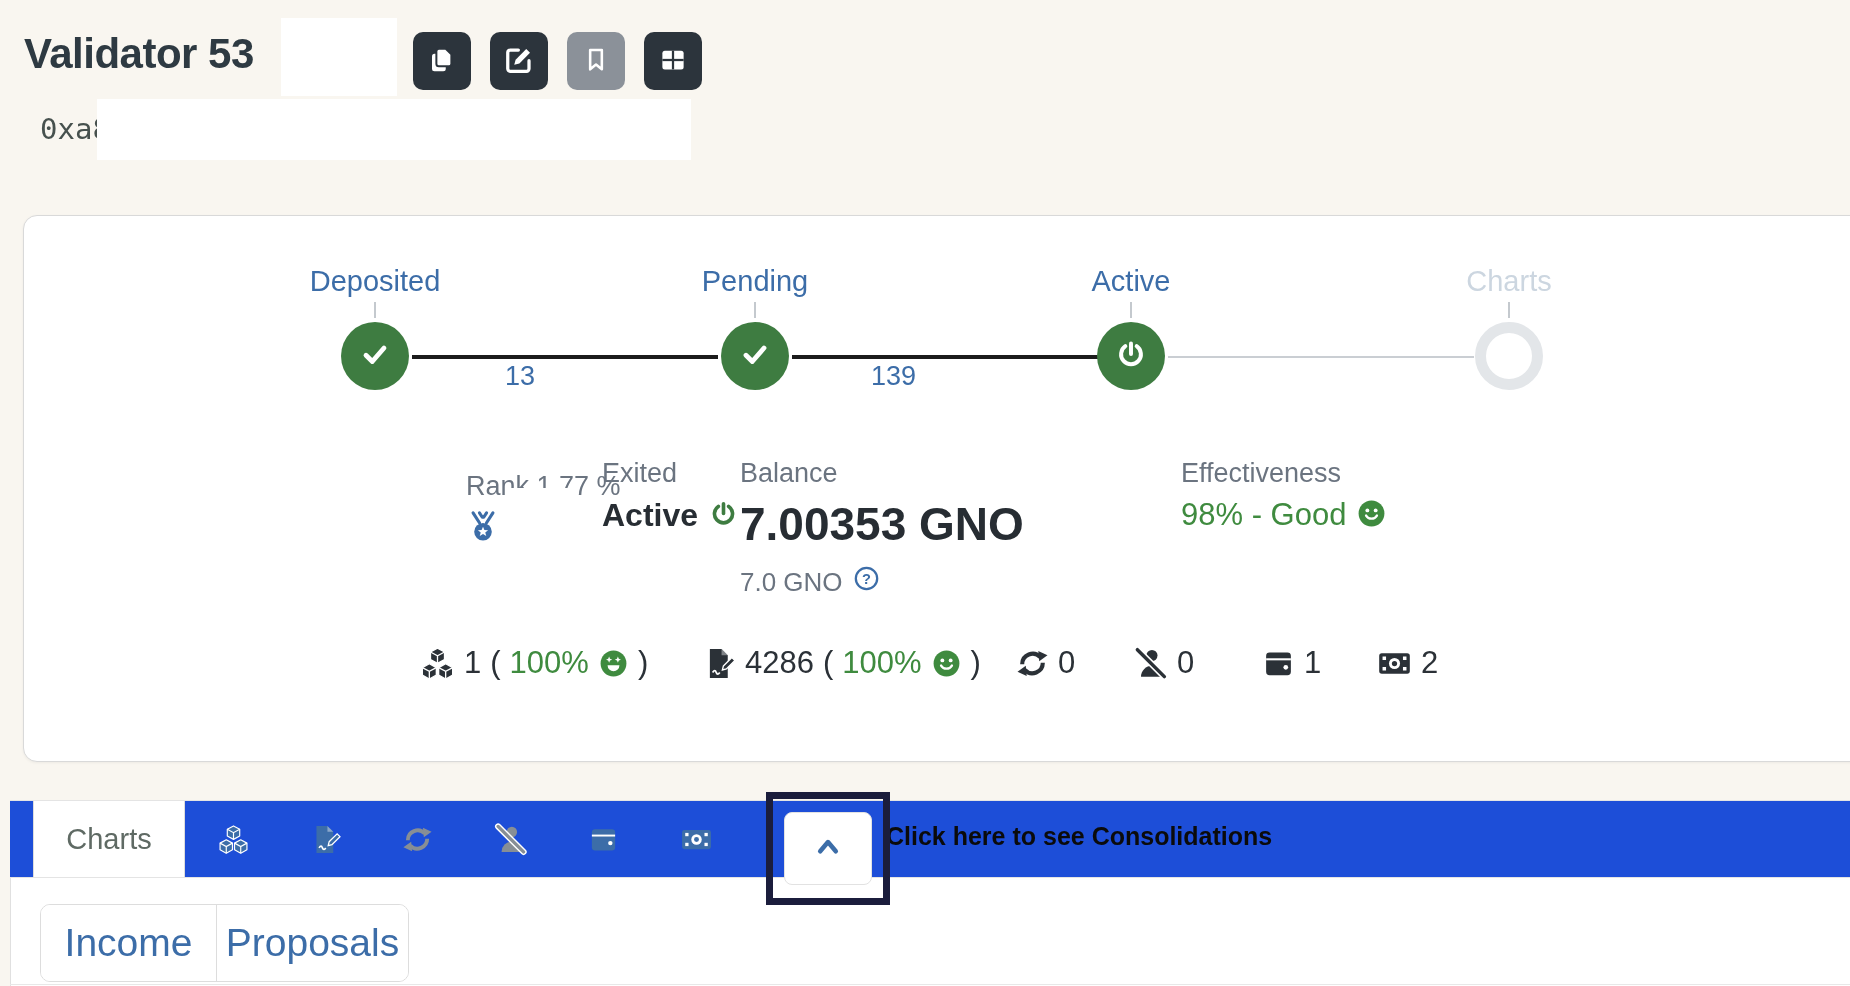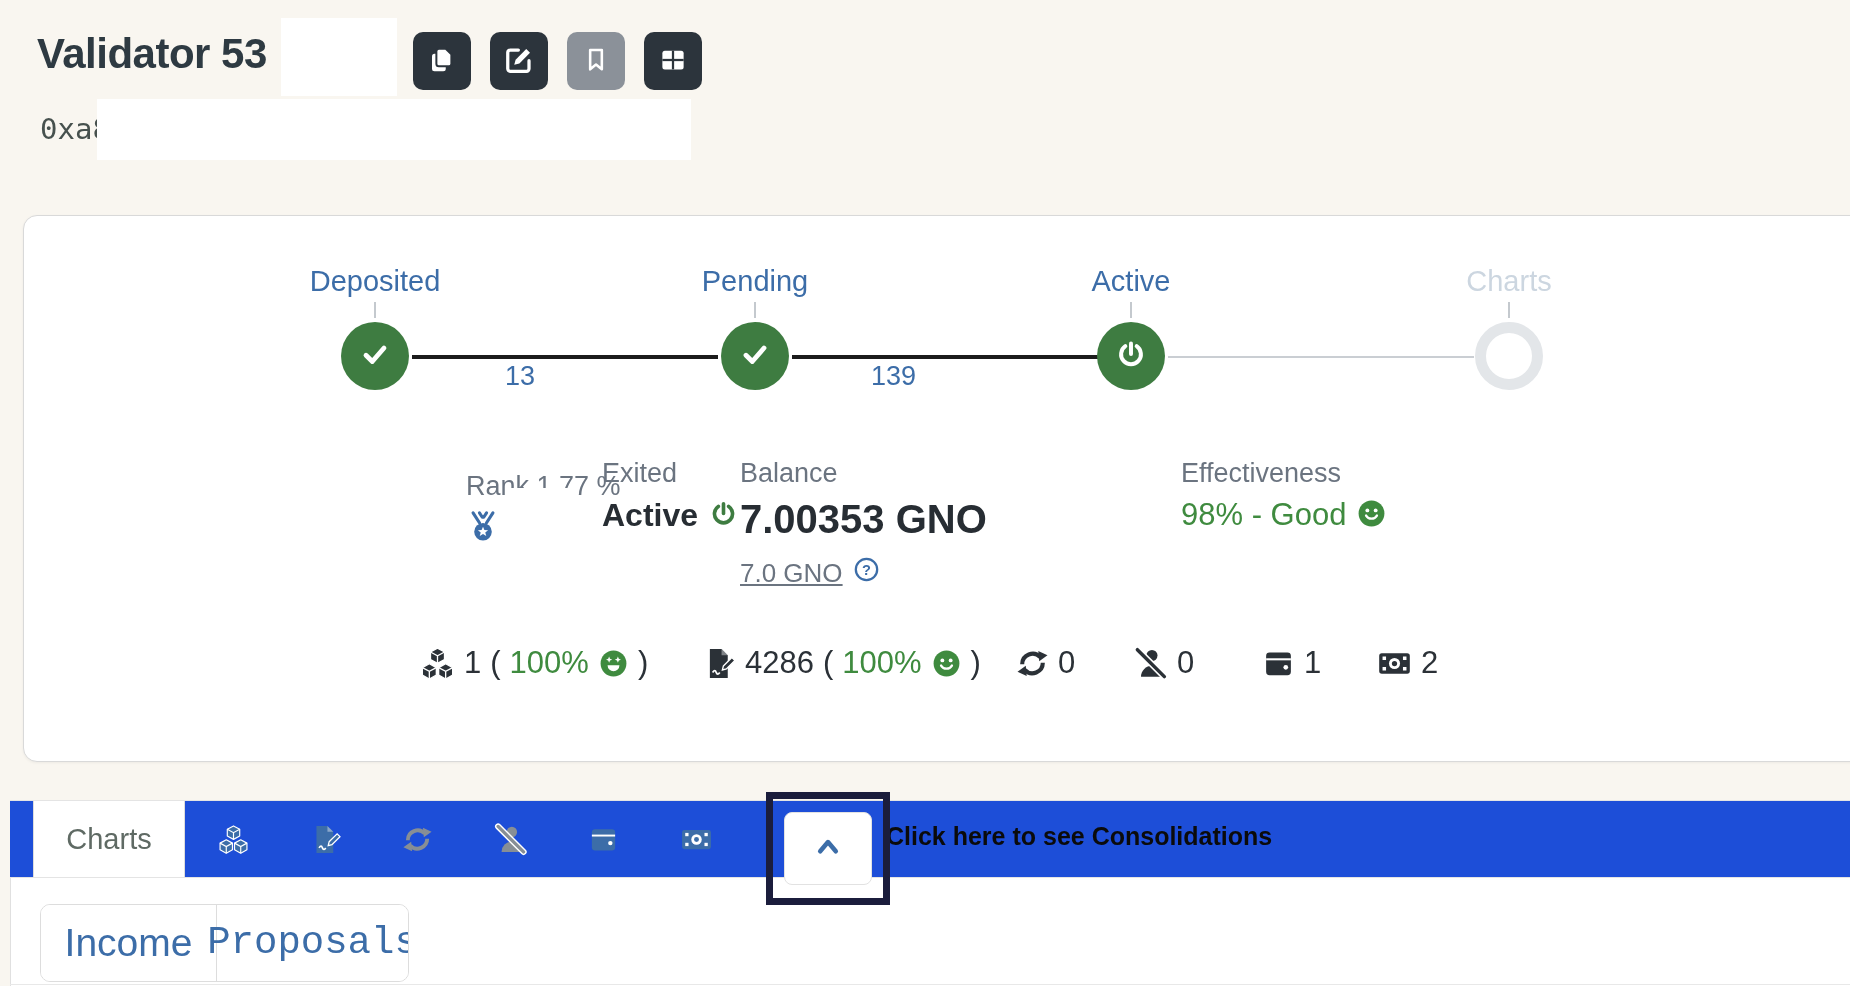--- a/index.html
+++ b/index.html
@@ -8,7 +8,7 @@
   .abs{position:absolute;}
 
   
-  .page-title{left:37px;top:30px;font-size:42px;font-weight:bold;color:#2e3a42;letter-spacing:-0.5px;}
+  .page-title{left:24px;top:30px;font-size:42px;font-weight:bold;color:#2e3a42;letter-spacing:-0.5px;}
   .page-address{left:40px;top:112px;font-family:"DejaVu Sans Mono",monospace;font-size:29px;color:#47514e;}
   .hdr-btn{width:58px;height:58px;border-radius:10px;background:#2c343c;border:none;
            display:flex;align-items:center;justify-content:center;cursor:pointer;top:32px;}

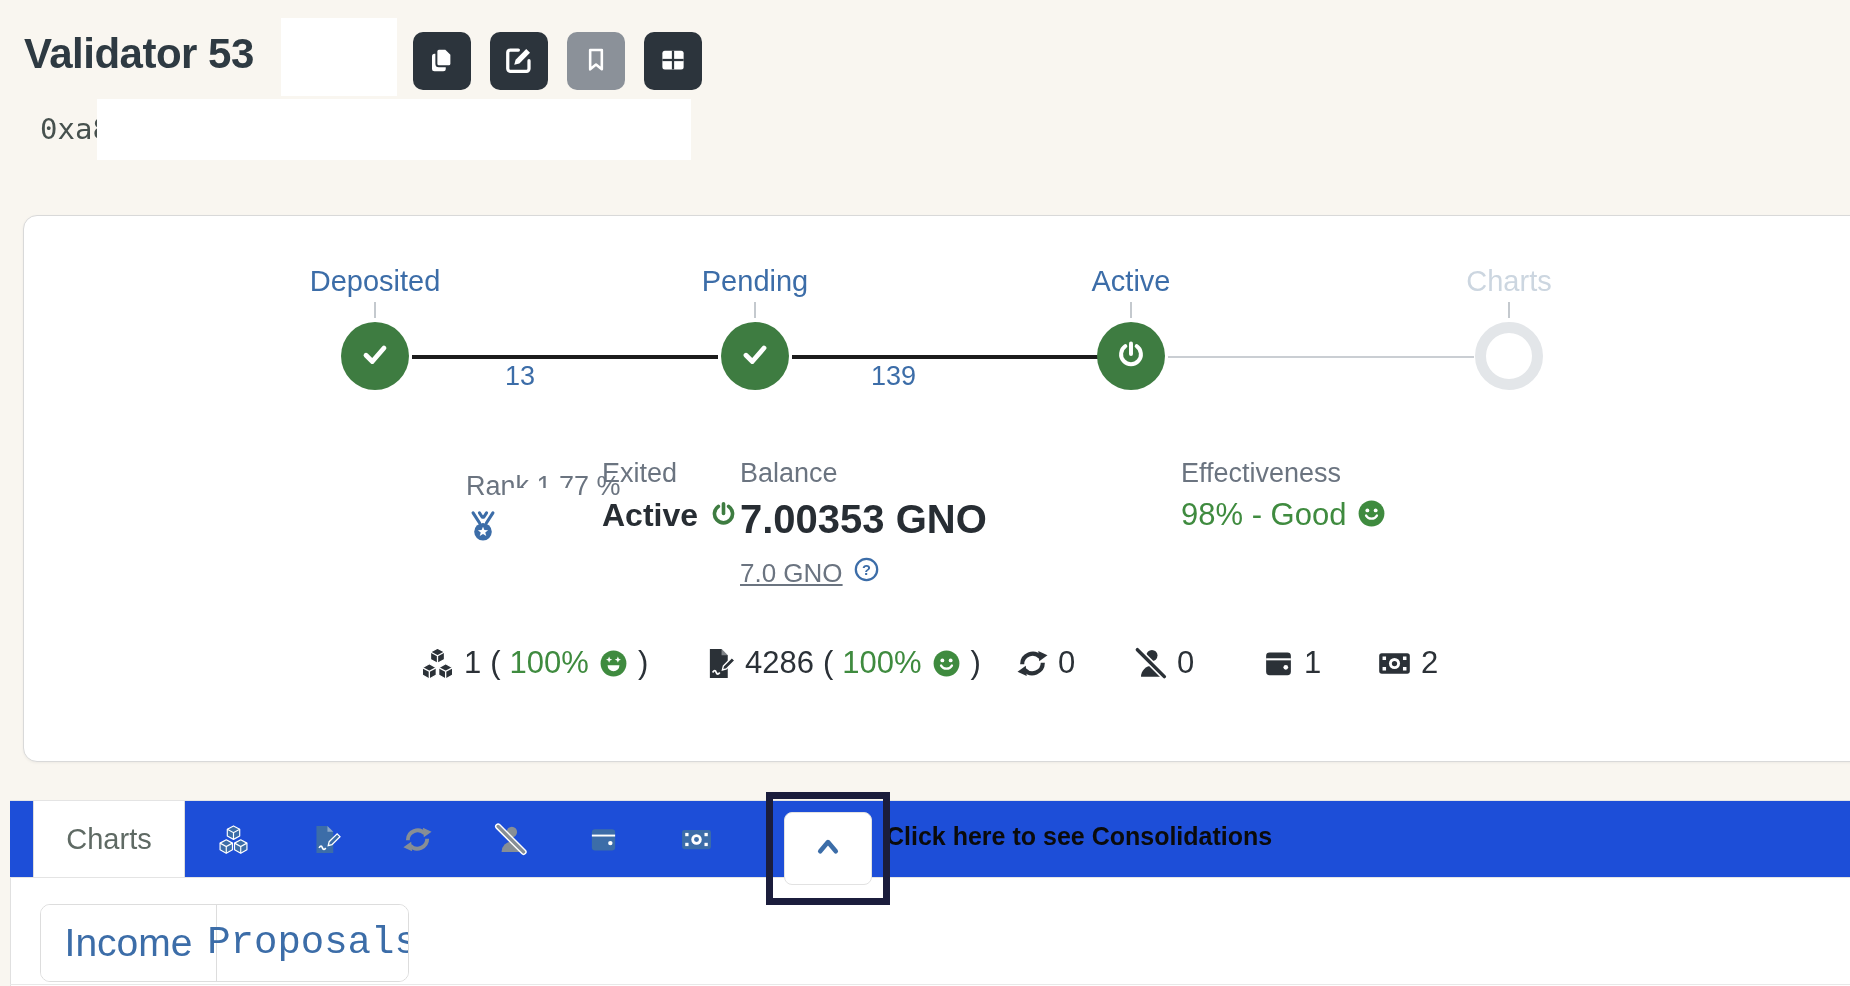--- a/index.html
+++ b/index.html
@@ -35,7 +35,7 @@
   .stat-row{display:flex;align-items:center;gap:10px;margin-top:8px;}
   .stat-value{font-size:32px;font-weight:bold;color:#272d33;}
   .stat-value.blue{color:#3c6da8;font-size:31px;}
-  .stat-value.big{font-size:40px;}
+  .stat-value.big{font-size:46px;}
   .stat-value.green{color:#3f8b3f;font-weight:normal;font-size:31px;}
   .stat-sub{display:flex;align-items:center;gap:10px;margin-top:14px;font-size:26px;color:#6b7480;text-decoration:underline;}
 

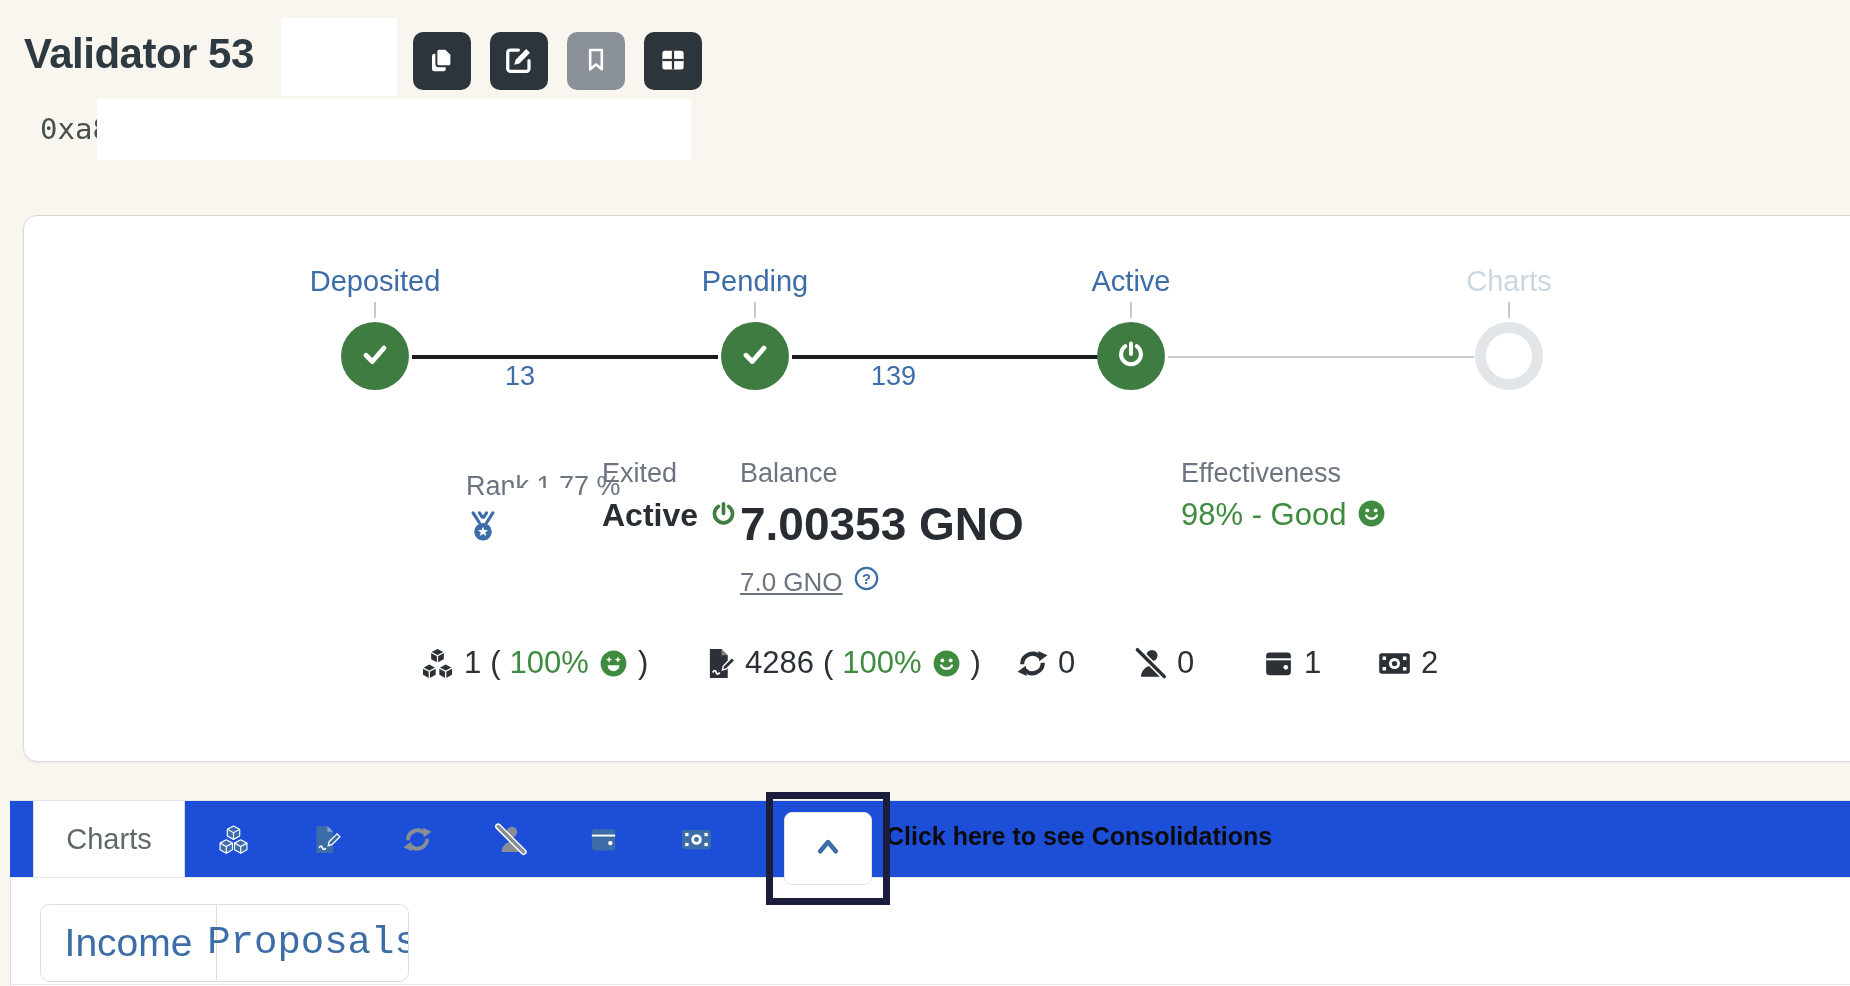--- a/index.html
+++ b/index.html
@@ -37,7 +37,7 @@
   .stat-value.blue{color:#3c6da8;font-size:31px;}
   .stat-value.big{font-size:46px;}
   .stat-value.green{color:#3f8b3f;font-weight:normal;font-size:31px;}
-  .stat-sub{display:flex;align-items:center;gap:10px;margin-top:14px;font-size:26px;color:#6b7480;text-decoration:underline;}
+  .stat-sub{display:flex;align-items:center;gap:10px;margin-top:14px;font-size:26px;color:#6b7480;}
 
   
   .counter{top:645px;display:flex;align-items:center;gap:9px;font-size:31px;font-weight:500;color:#2b3137;}

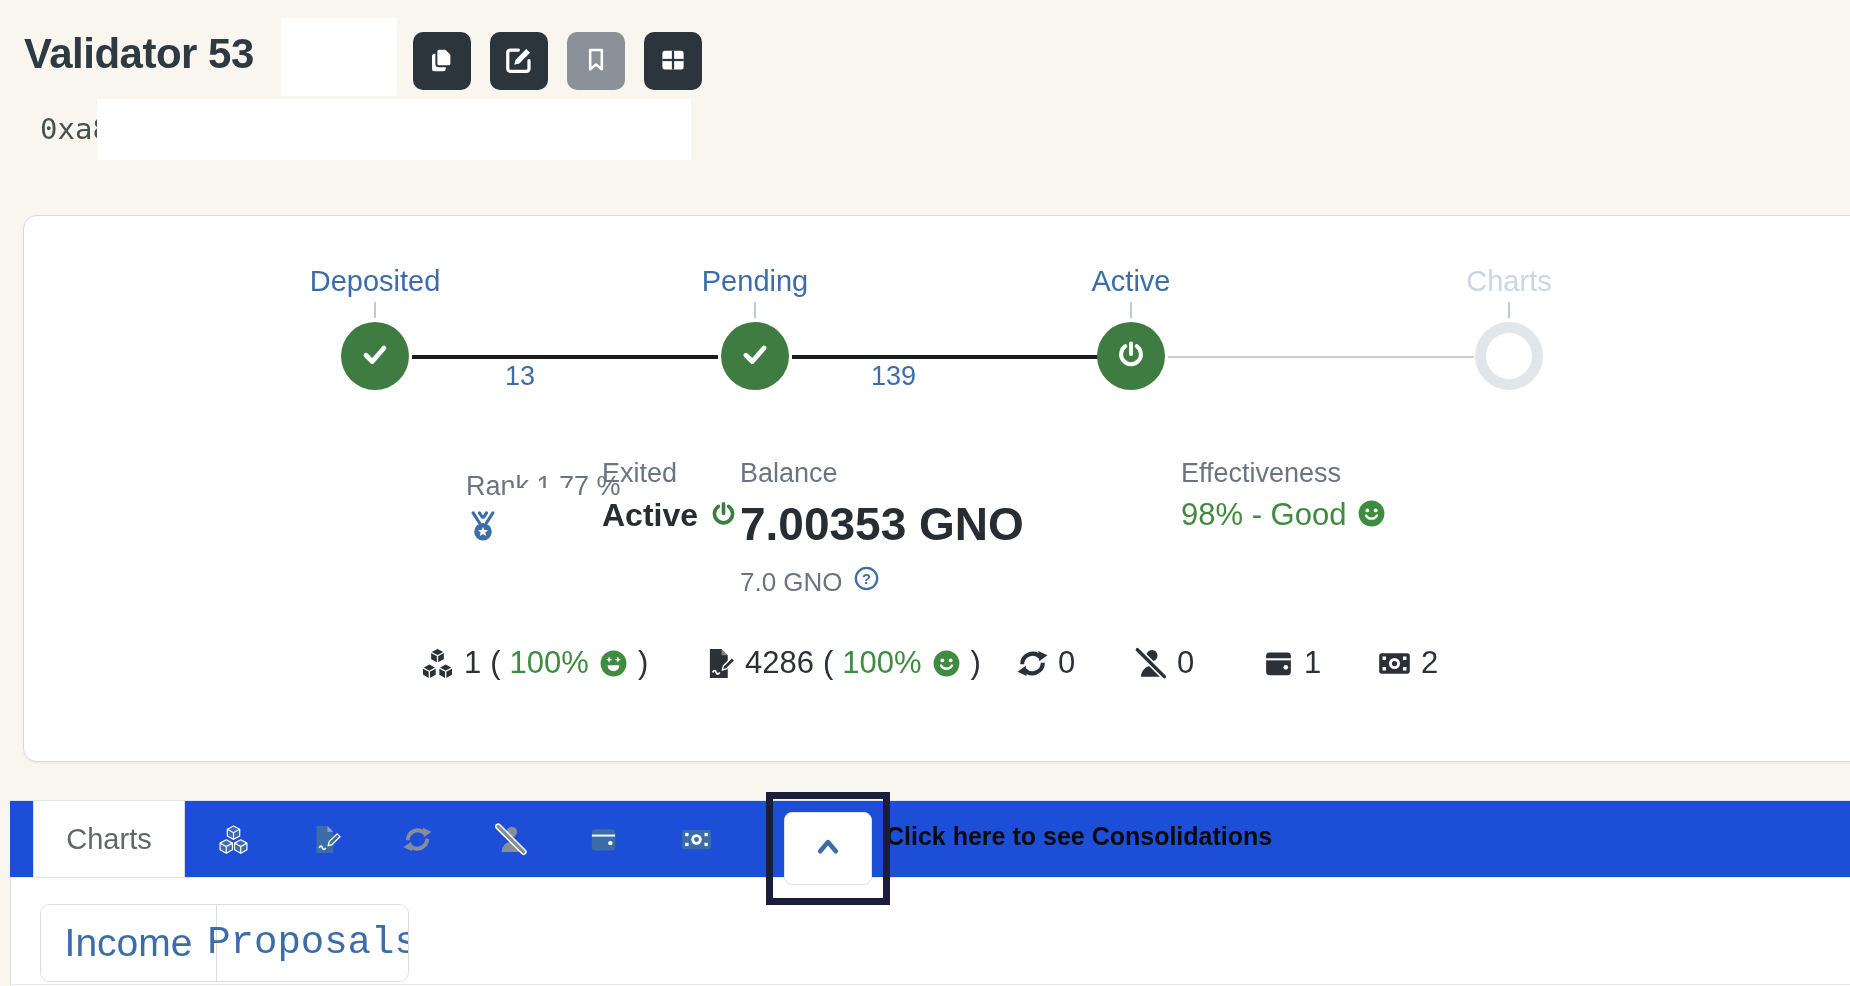--- a/index.html
+++ b/index.html
@@ -395,7 +395,7 @@
 
   <div class="abs subtab-group">
     <button class="subtab" style="width:175px;">Income</button>
-    <button class="subtab" style="width:192px;font-family:Liberation Mono, monospace;">Proposals</button>
+    <button class="subtab" style="width:192px;">Proposals</button>
   </div>
 
   <div class="abs faint-line"></div>

